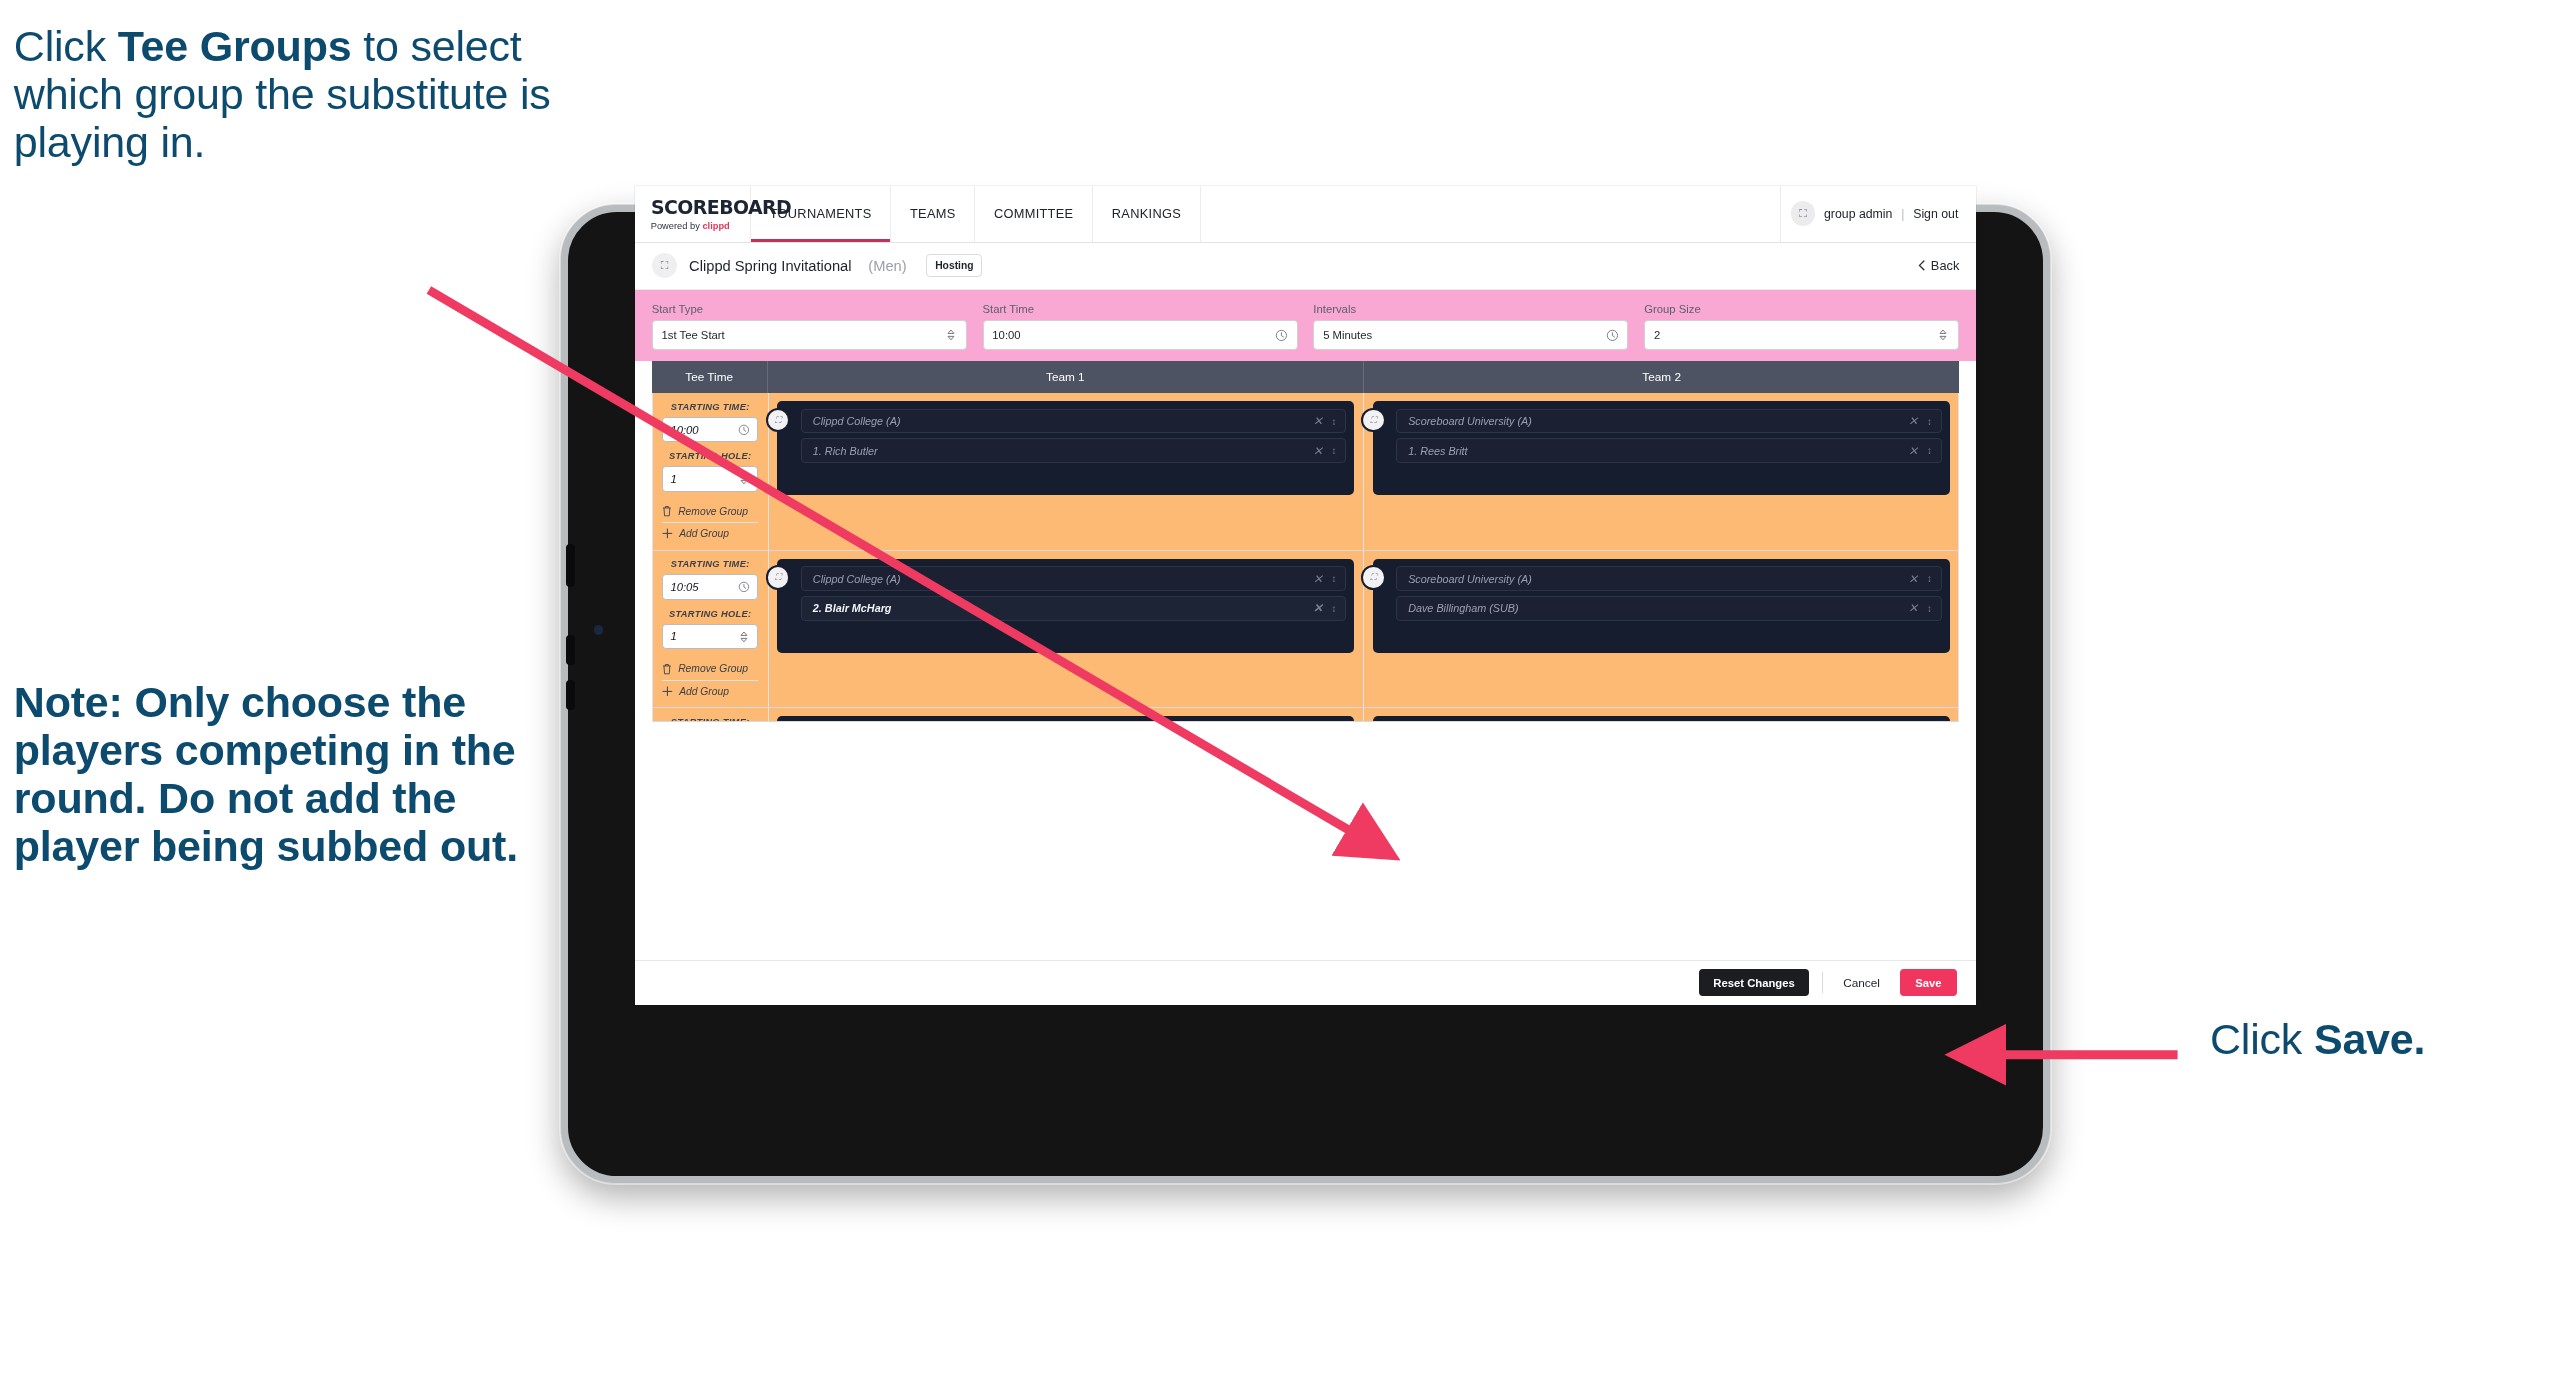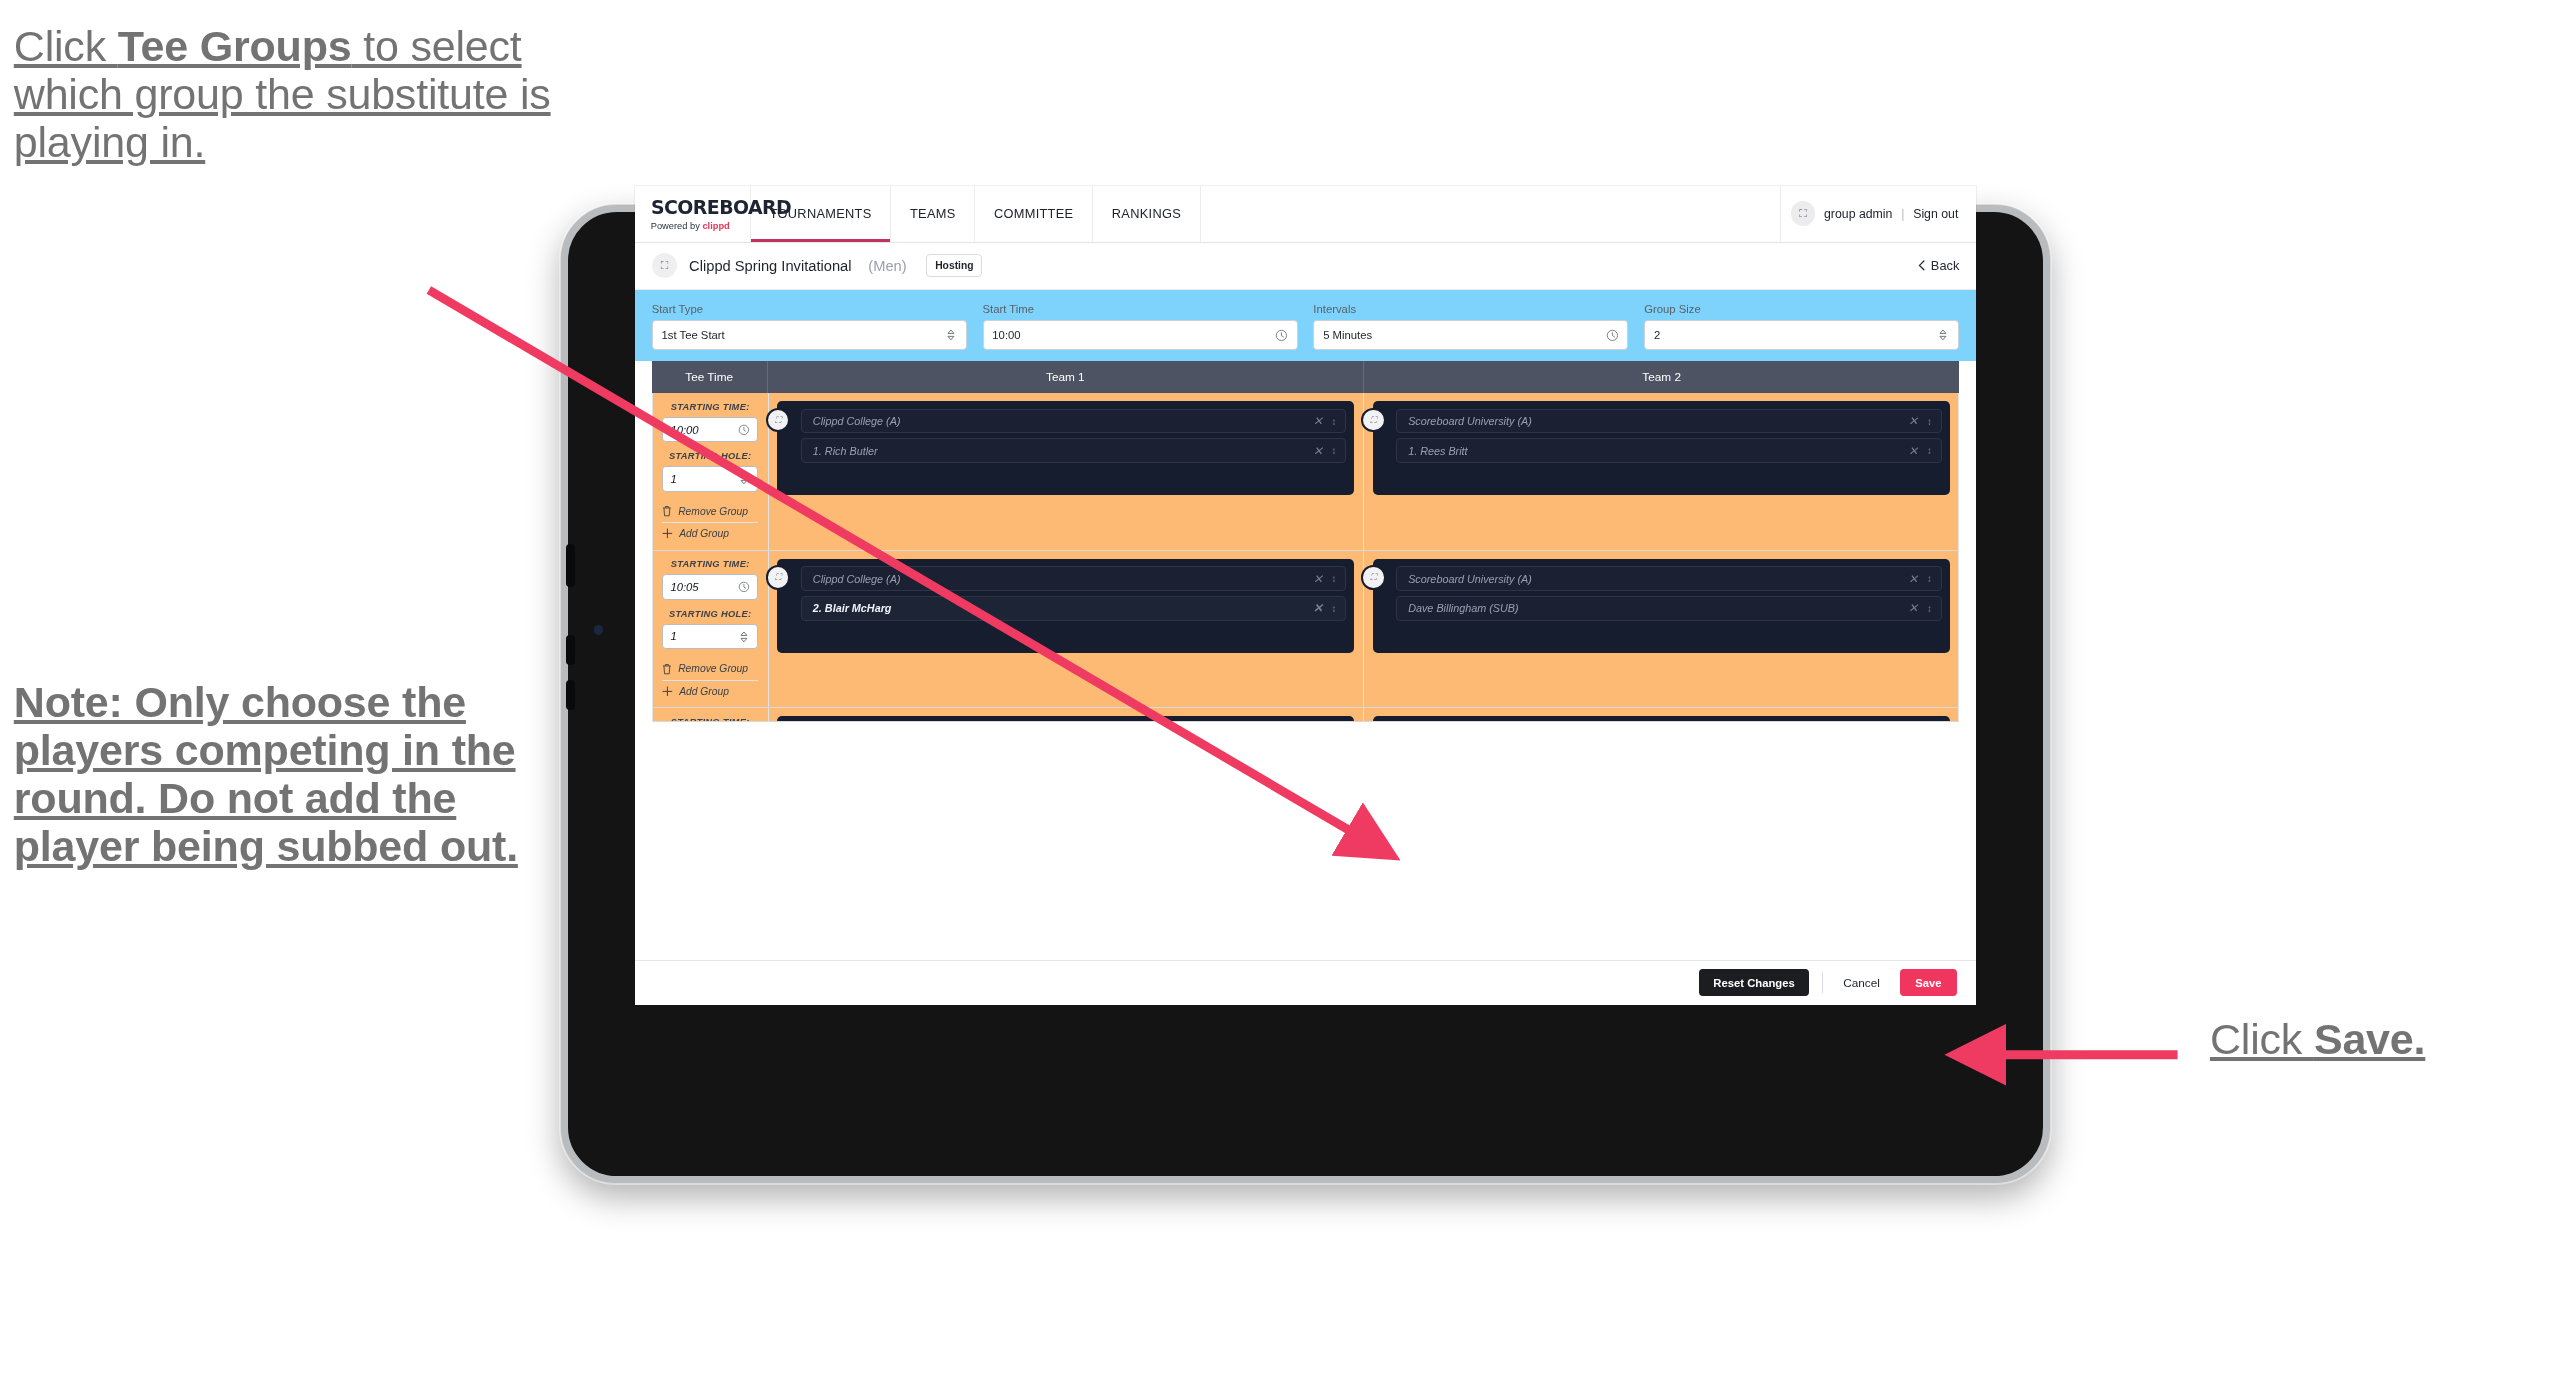--- a/index.html
+++ b/index.html
@@ -14,12 +14,11 @@
   
   .anno {
     position: absolute;
-    color: #737373;
+    color: #0c4a6e;
     font-size: 43px;
     line-height: 1.12;
     font-weight: 400;
     letter-spacing: -0.2px;
-    text-decoration: underline;
   }
   .anno b { font-weight: 700; }
   #anno-tee-groups { left: 13.8px; top: 21.6px; width: 590px; }

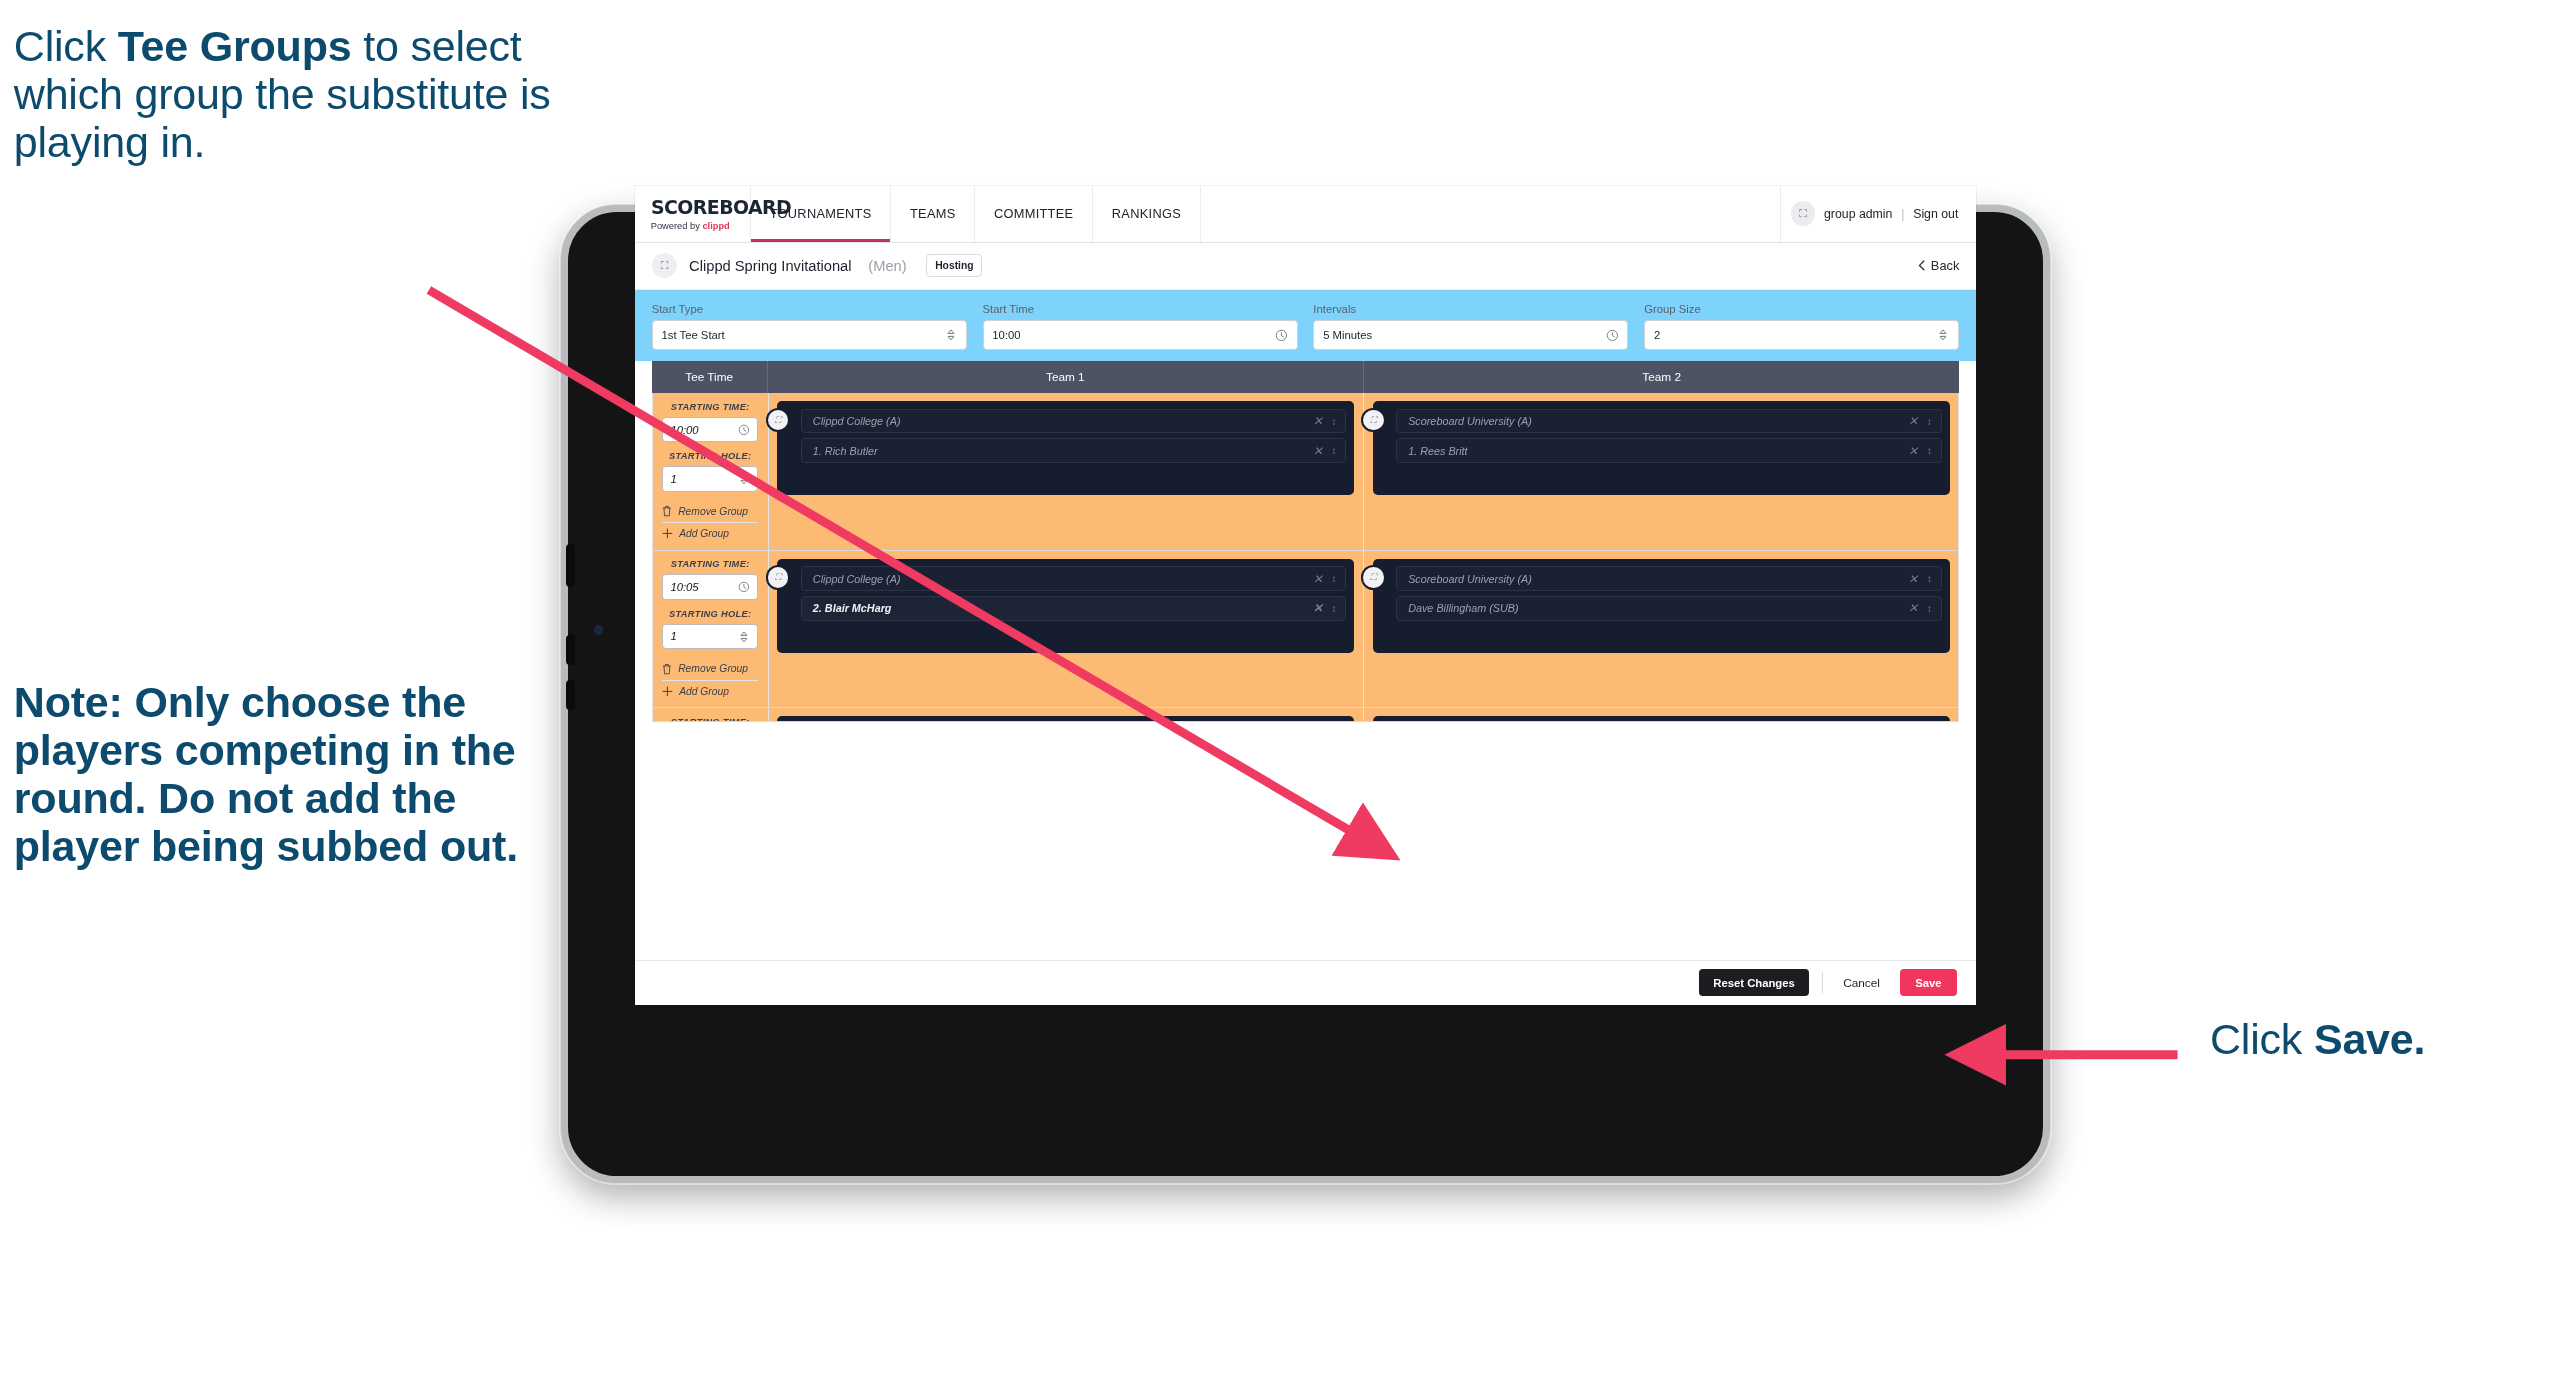--- a/index.html
+++ b/index.html
@@ -92,7 +92,7 @@
   #crumb .back { margin-left:auto; font-size:12.8px; color:#262a34; display:flex; align-items:center; gap:5.9px; cursor:pointer; }
 
   
-  #controls { display:flex; gap:15.7px; padding:13.8px 16.7px 11.8px 16.7px; background:#7dd3fc; }
+  #controls { display:flex; gap:15.7px; padding:13.8px 16.7px 11.8px 16.7px; background:#f9a8d4; }
   .field { flex:1; }
   .field label { display:block; font-size:11.3px; color:#5b6069; margin-bottom:4.9px; }
   .select {

